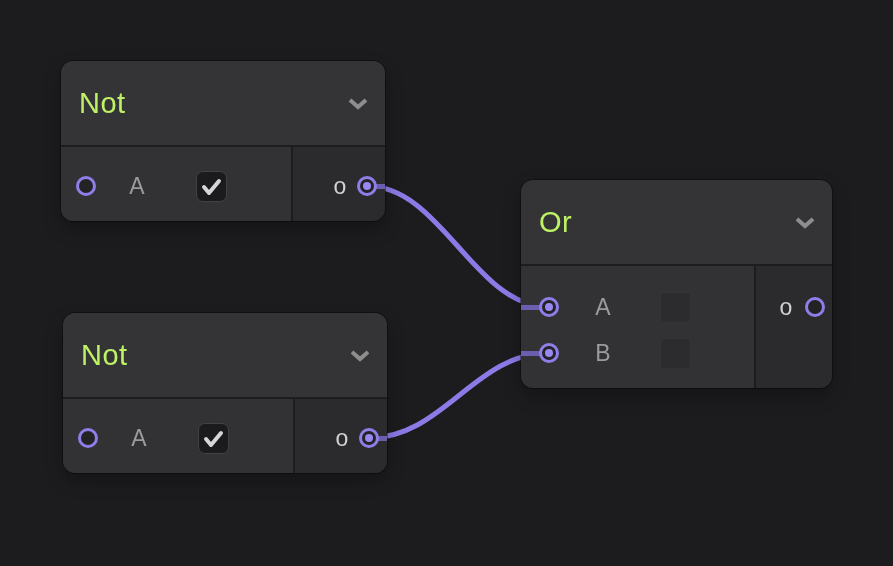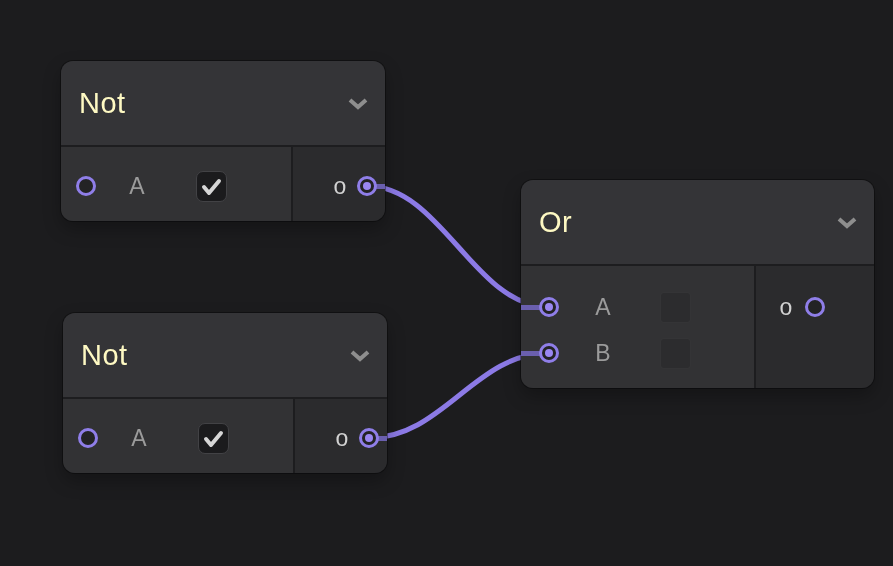--- a/index.html
+++ b/index.html
@@ -23,7 +23,7 @@
   .node-title{
     position:absolute;left:18px;top:0;height:84px;
     display:flex;align-items:center;
-    font-size:29px;color:#fef9c3;letter-spacing:0.5px;
+    font-size:29px;color:#bef264;letter-spacing:0.5px;
   }
   .chev{
     position:absolute;right:16px;top:36px;width:22px;height:14px;

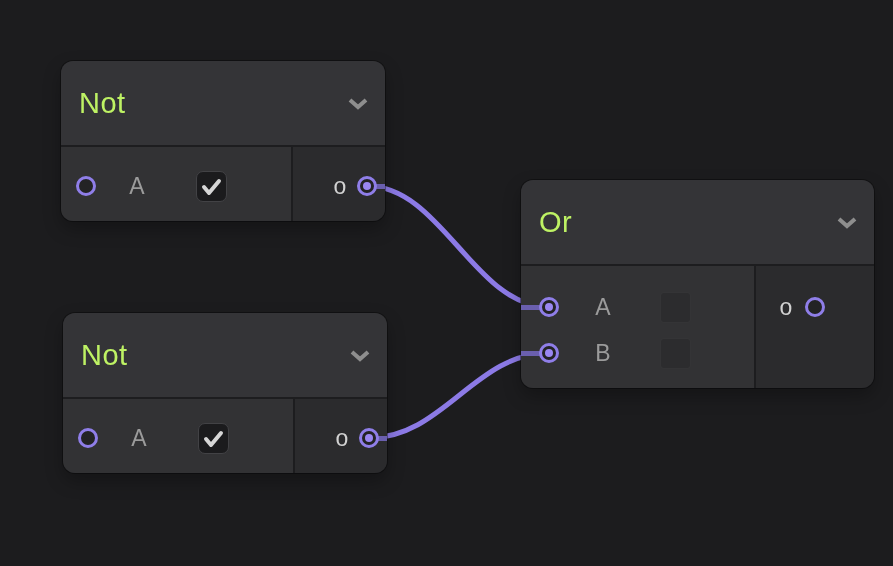--- a/index.html
+++ b/index.html
@@ -124,7 +124,7 @@
       </div>
   </div>
 
-  <div class="node" style="left:521px;top:180px;width:353px;height:208px">
+  <div class="node" style="left:521px;top:180px;width:311px;height:208px">
     <div class="node-header">
       <span class="node-title">Or</span>
       <span class="chev">

